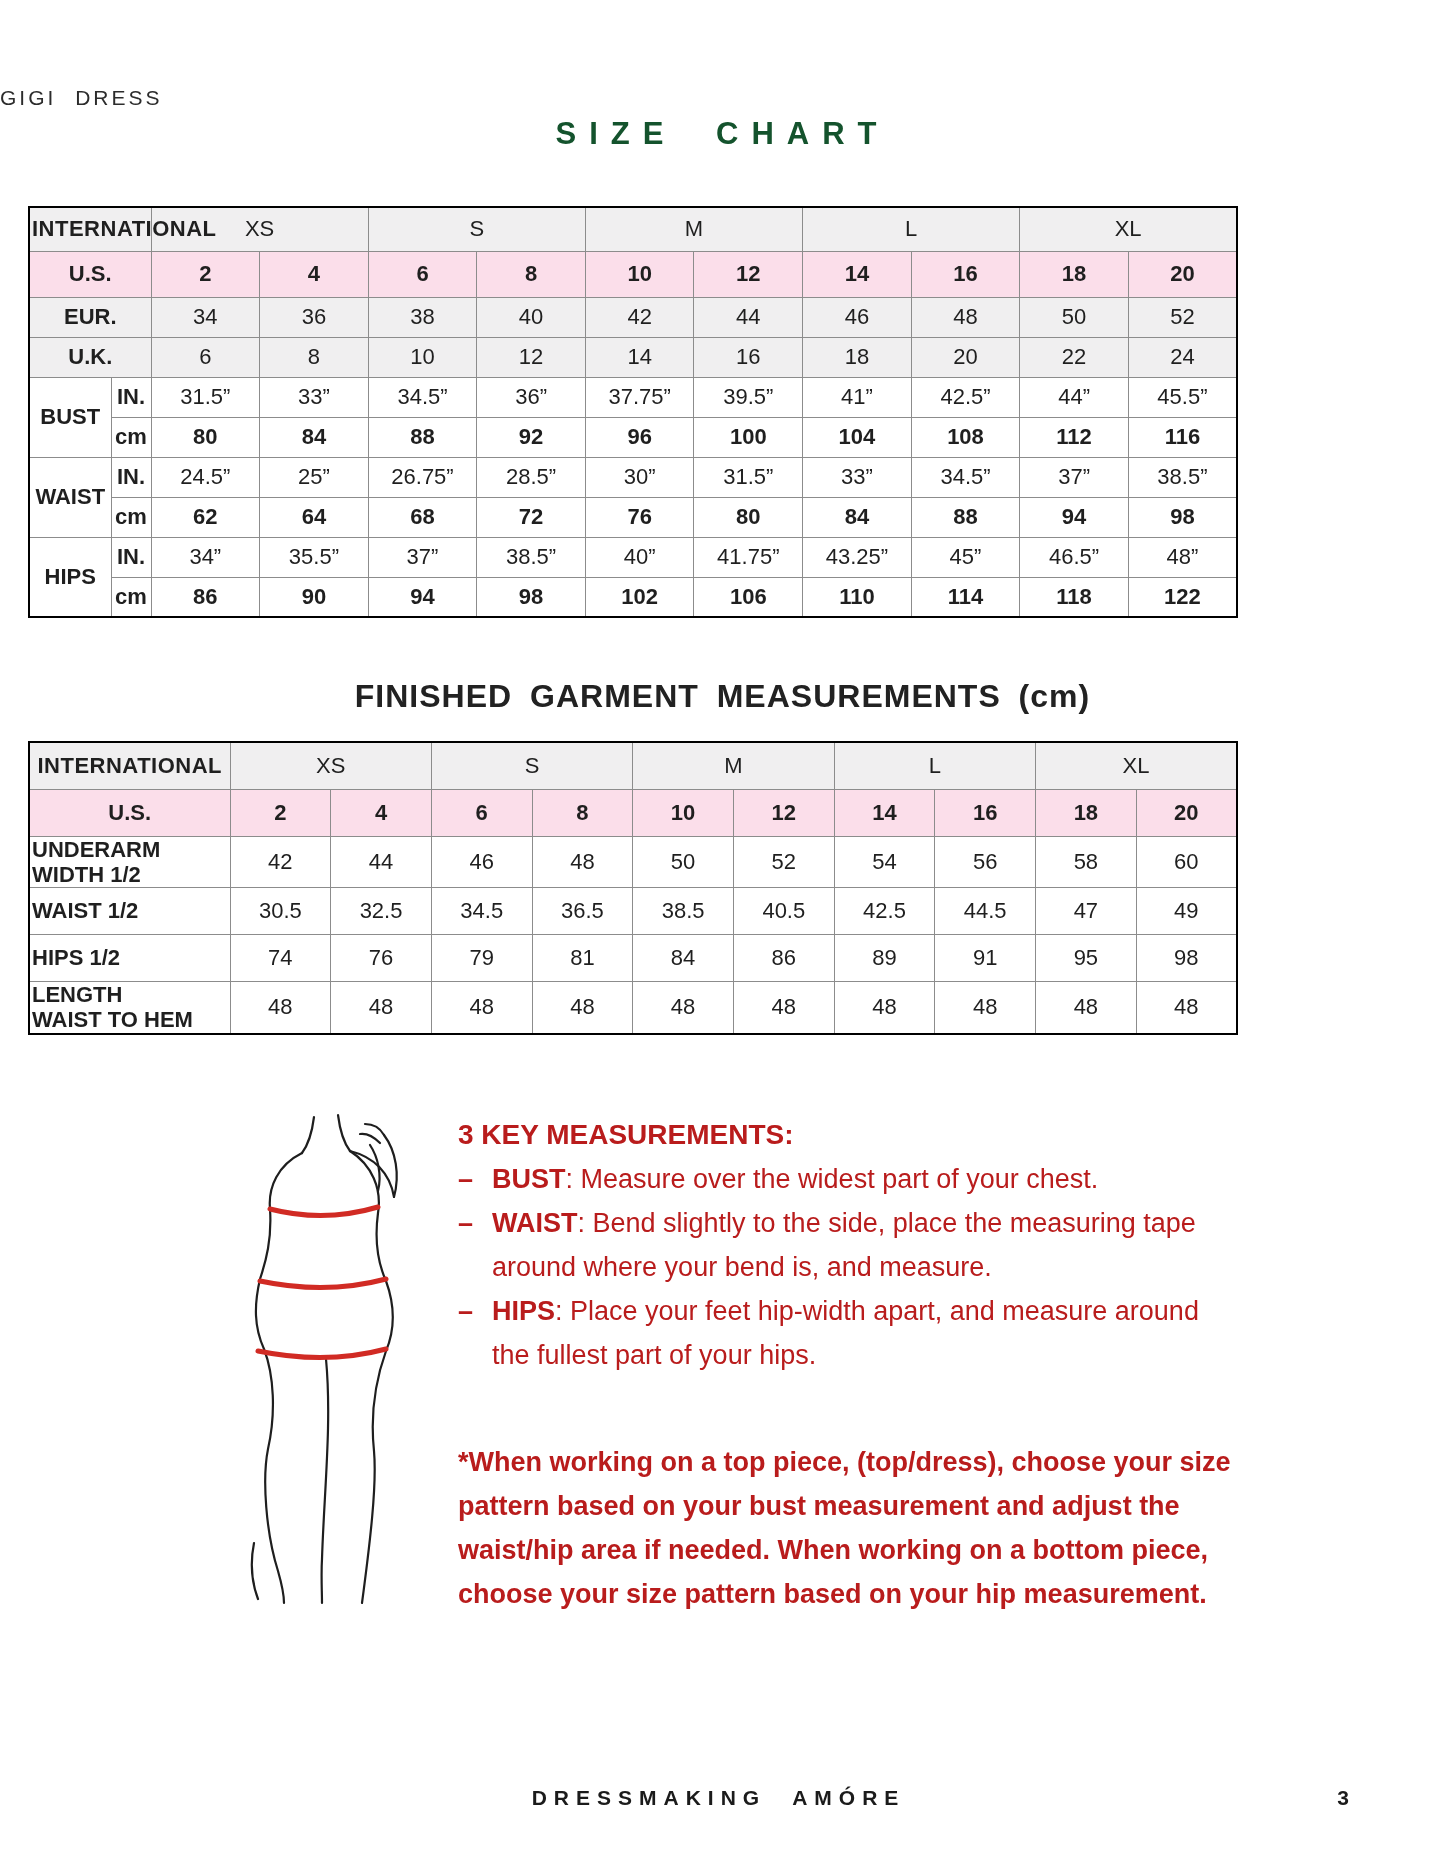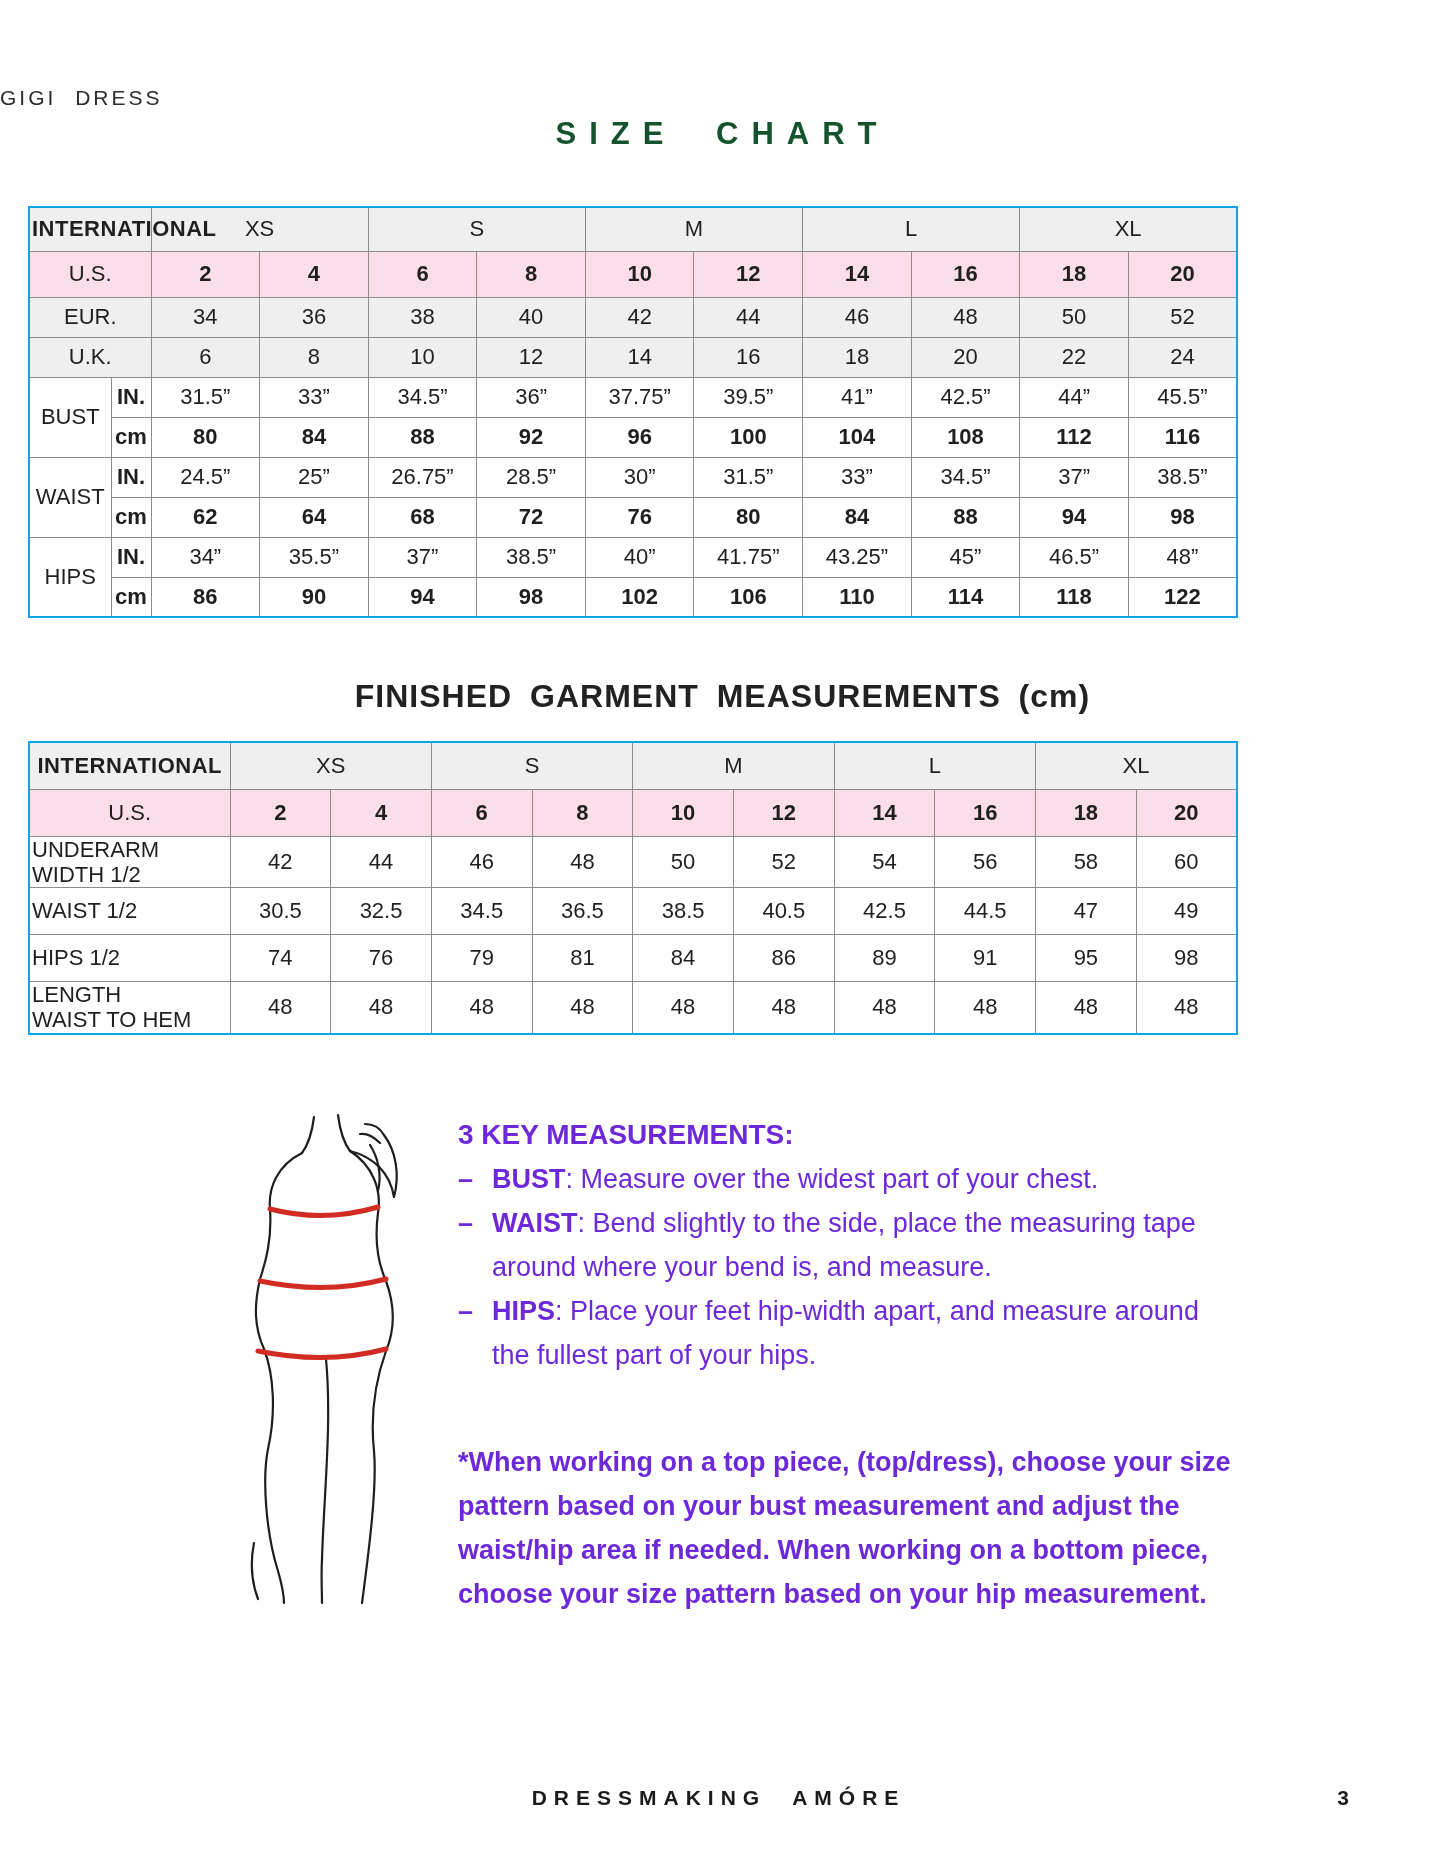--- a/index.html
+++ b/index.html
@@ -15,7 +15,7 @@
   
   .tbl { border-collapse:collapse; table-layout:fixed; width:1208px; margin:0 auto; text-align:center; }
   .tbl td { border:1px solid var(--border,#8c8c8c); height:40px; font-size:22px; padding:0 2px; vertical-align:middle; }
-  .tbl { border:2px solid #0ea5e9;margin-left:28px; }
+  .tbl { border:2px solid #000000;margin-left:28px; }
   .size-table { margin-top:54px; }
   .r-gray td { background:var(--gray,#f0eff0); }
   .r-pink td { background:var(--pink,#fbdeea); }

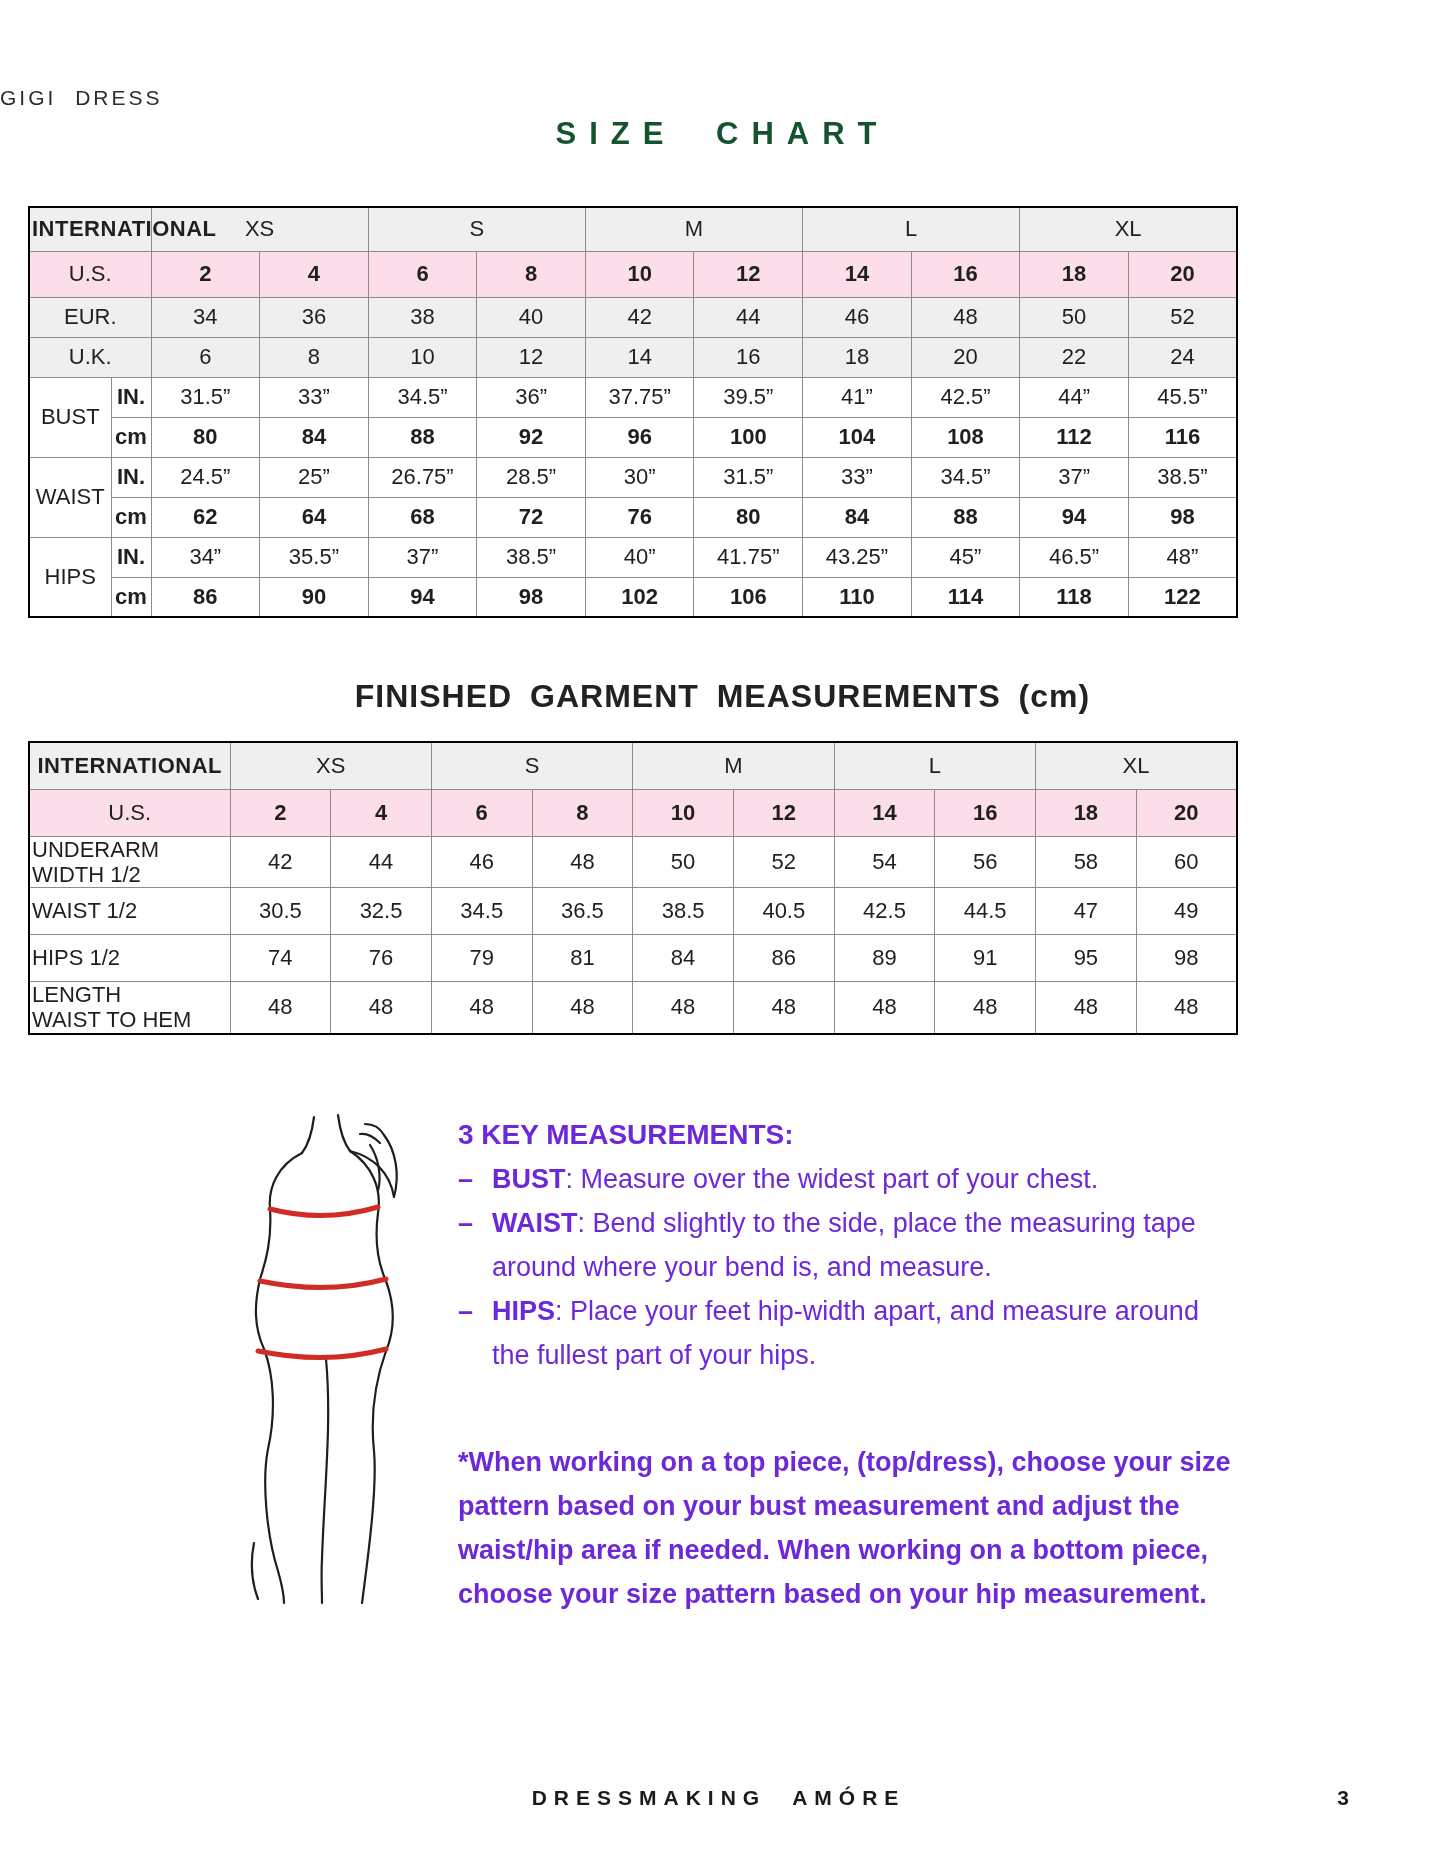--- a/index.html
+++ b/index.html
@@ -21,7 +21,7 @@
   .r-pink td { background:var(--pink,#fbdeea); }
   .r-intl td { height:44px; }
   .r-us td   { height:46px; }
-  .lbl { font-weight:normal; }
+  .lbl { font-weight:bold; }
   .intl-lbl { font-size:12px; font-weight:bold; letter-spacing:.5px; }
   .intl-size { font-size:25px; font-weight:normal; }
   .b { font-weight:bold; font-size:23px; }

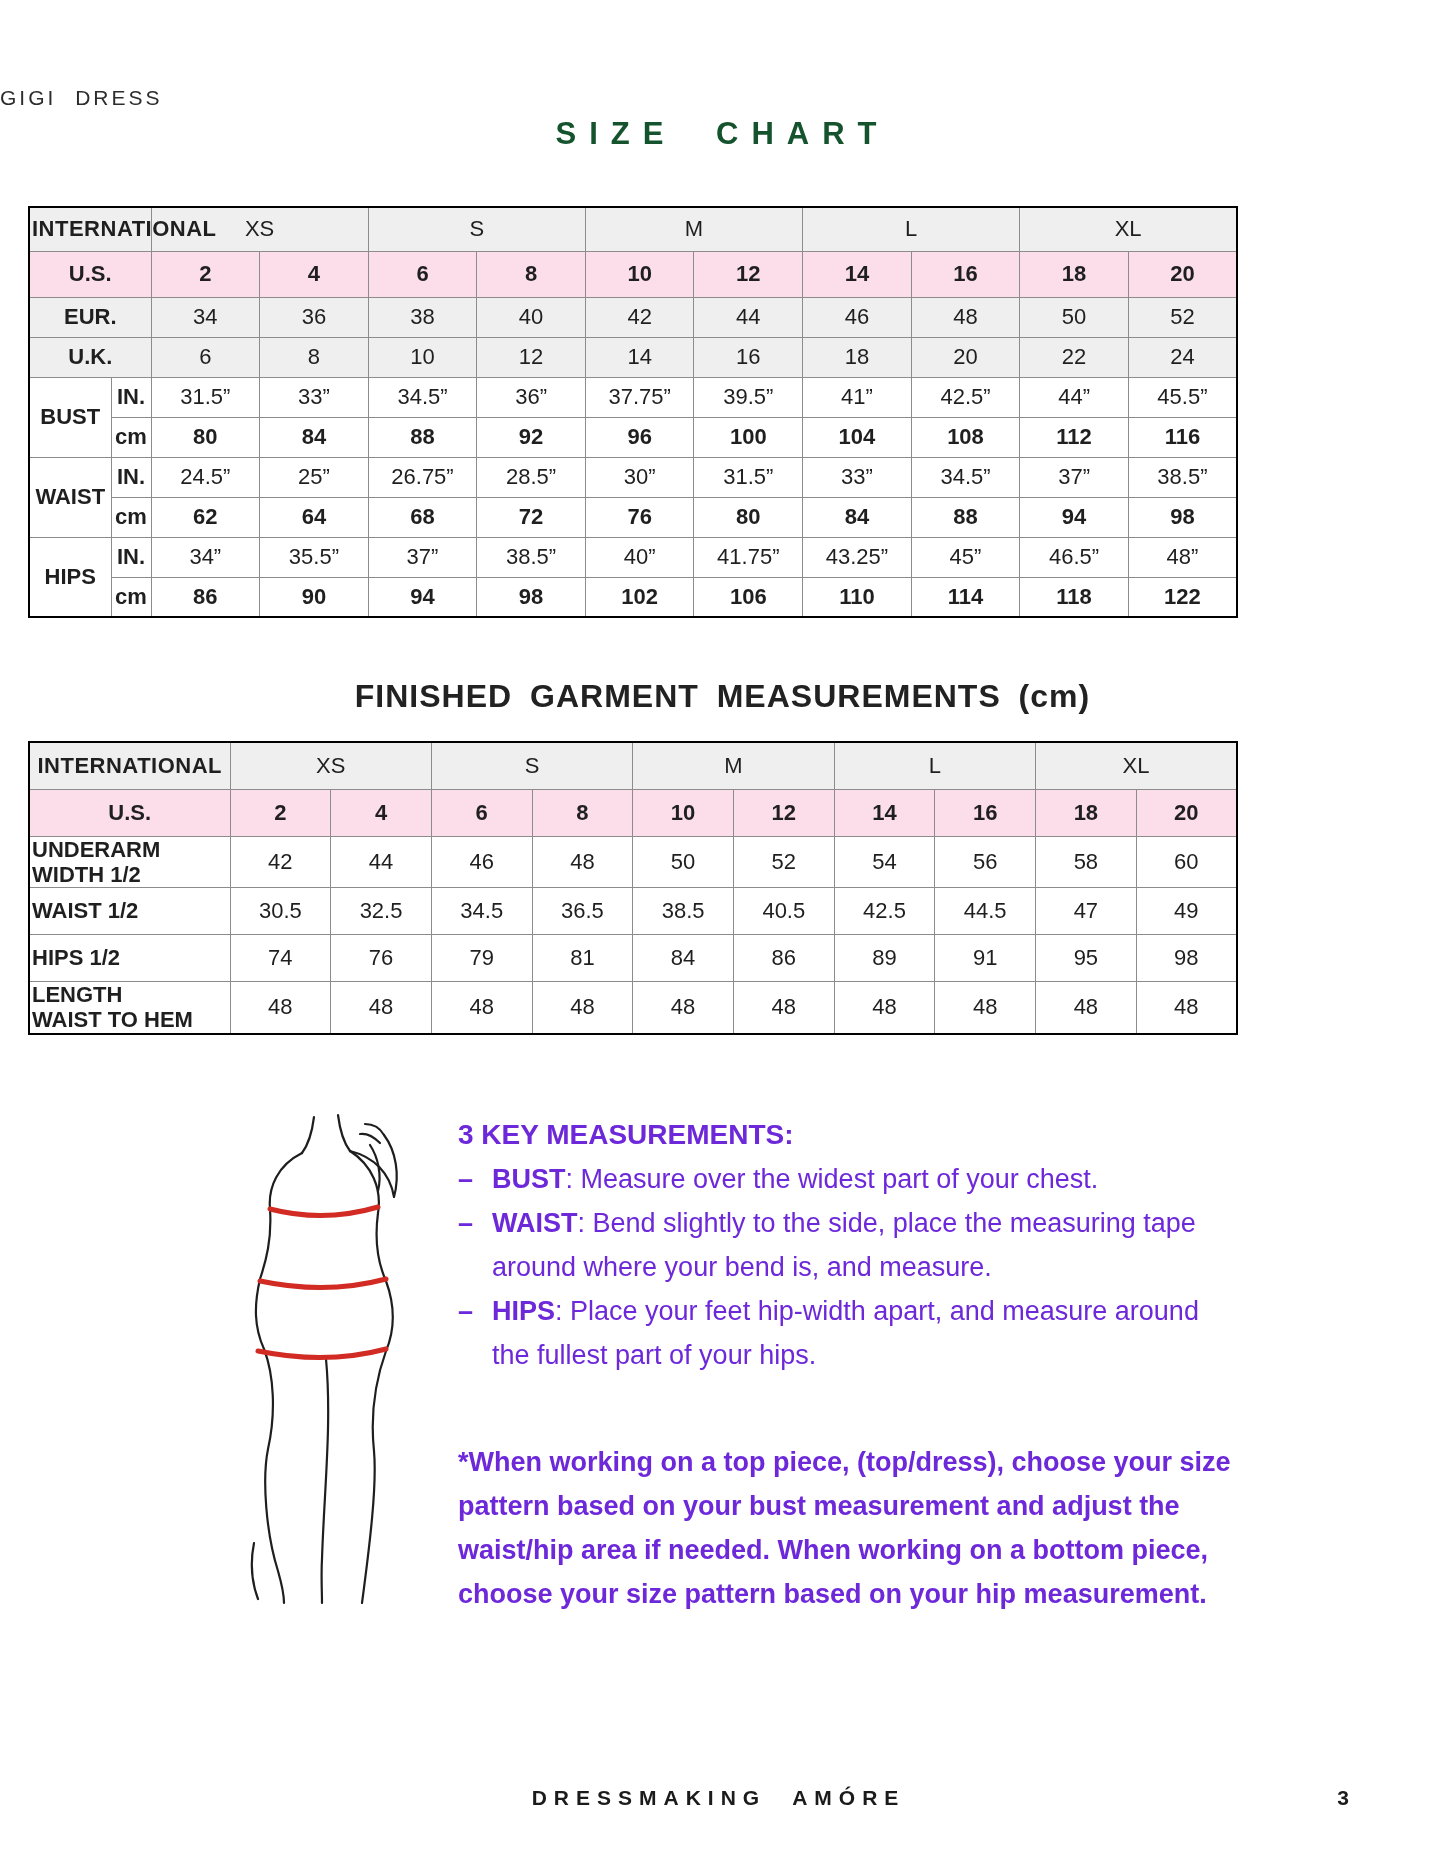--- a/index.html
+++ b/index.html
@@ -36,7 +36,7 @@
   
   .guide { display:flex; margin:78px 0 0 118px; width:1208px; }
   .figure-wrap { flex:none; width:222px; margin-left:96px; }
-  .guide-text { flex:none; width:778px; margin-left:22px; font-size:27px; line-height:44px; color:#6d28d9; }
+  .guide-text { flex:none; width:778px; margin-left:22px; font-size:27px; line-height:44px; color:#b91c1c; }
   .guide-heading { font-weight:bold; font-size:28px; }
   .guide-list { list-style:none; }
   .guide-list li { display:flex; }

